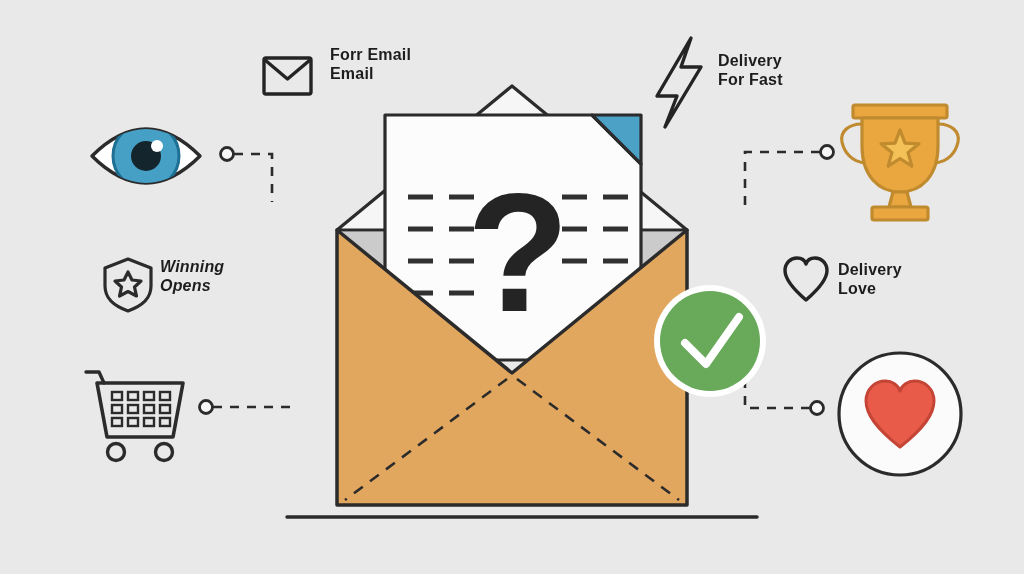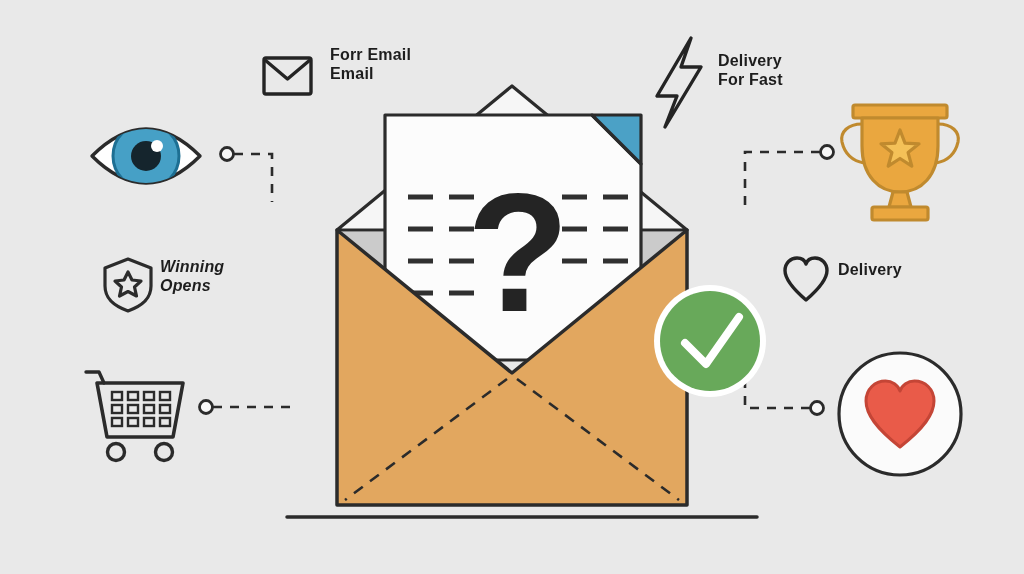--- a/index.html
+++ b/index.html
@@ -173,6 +173,7 @@
 
   <div class="label" style="left:838px; top:261px;">
     <span>Delivery</span>
+    <span>Love</span>
   </div>
 
 </div>

